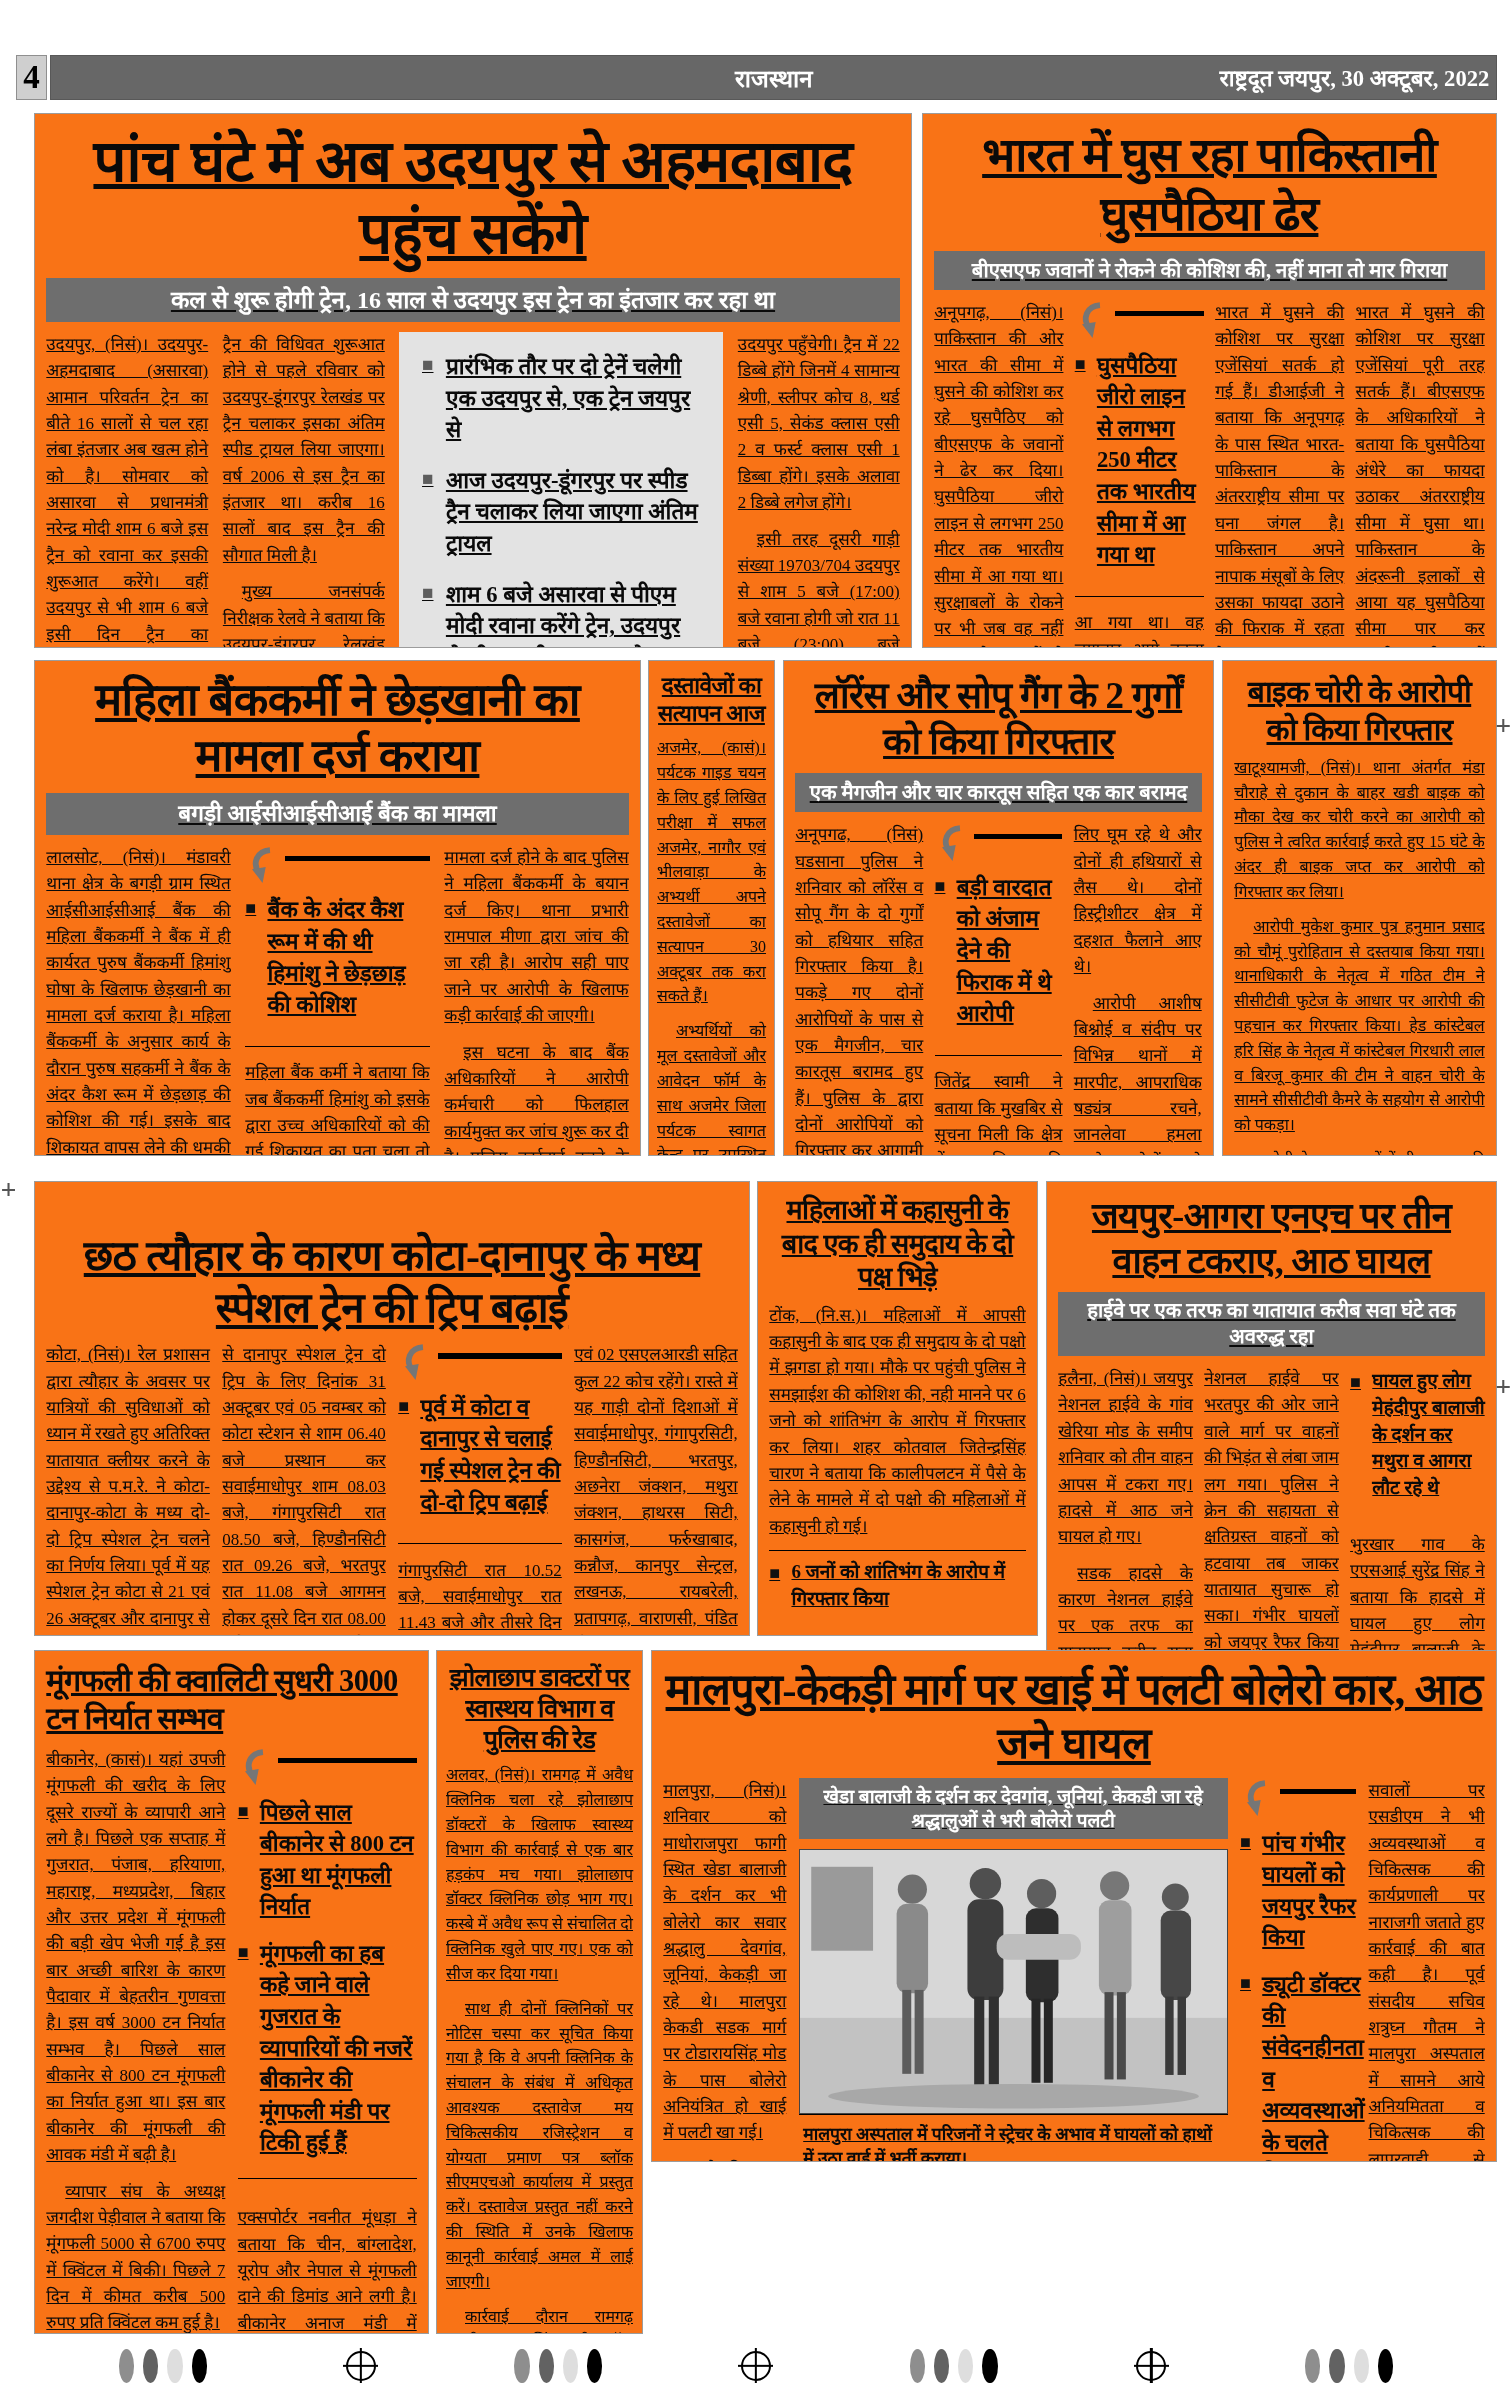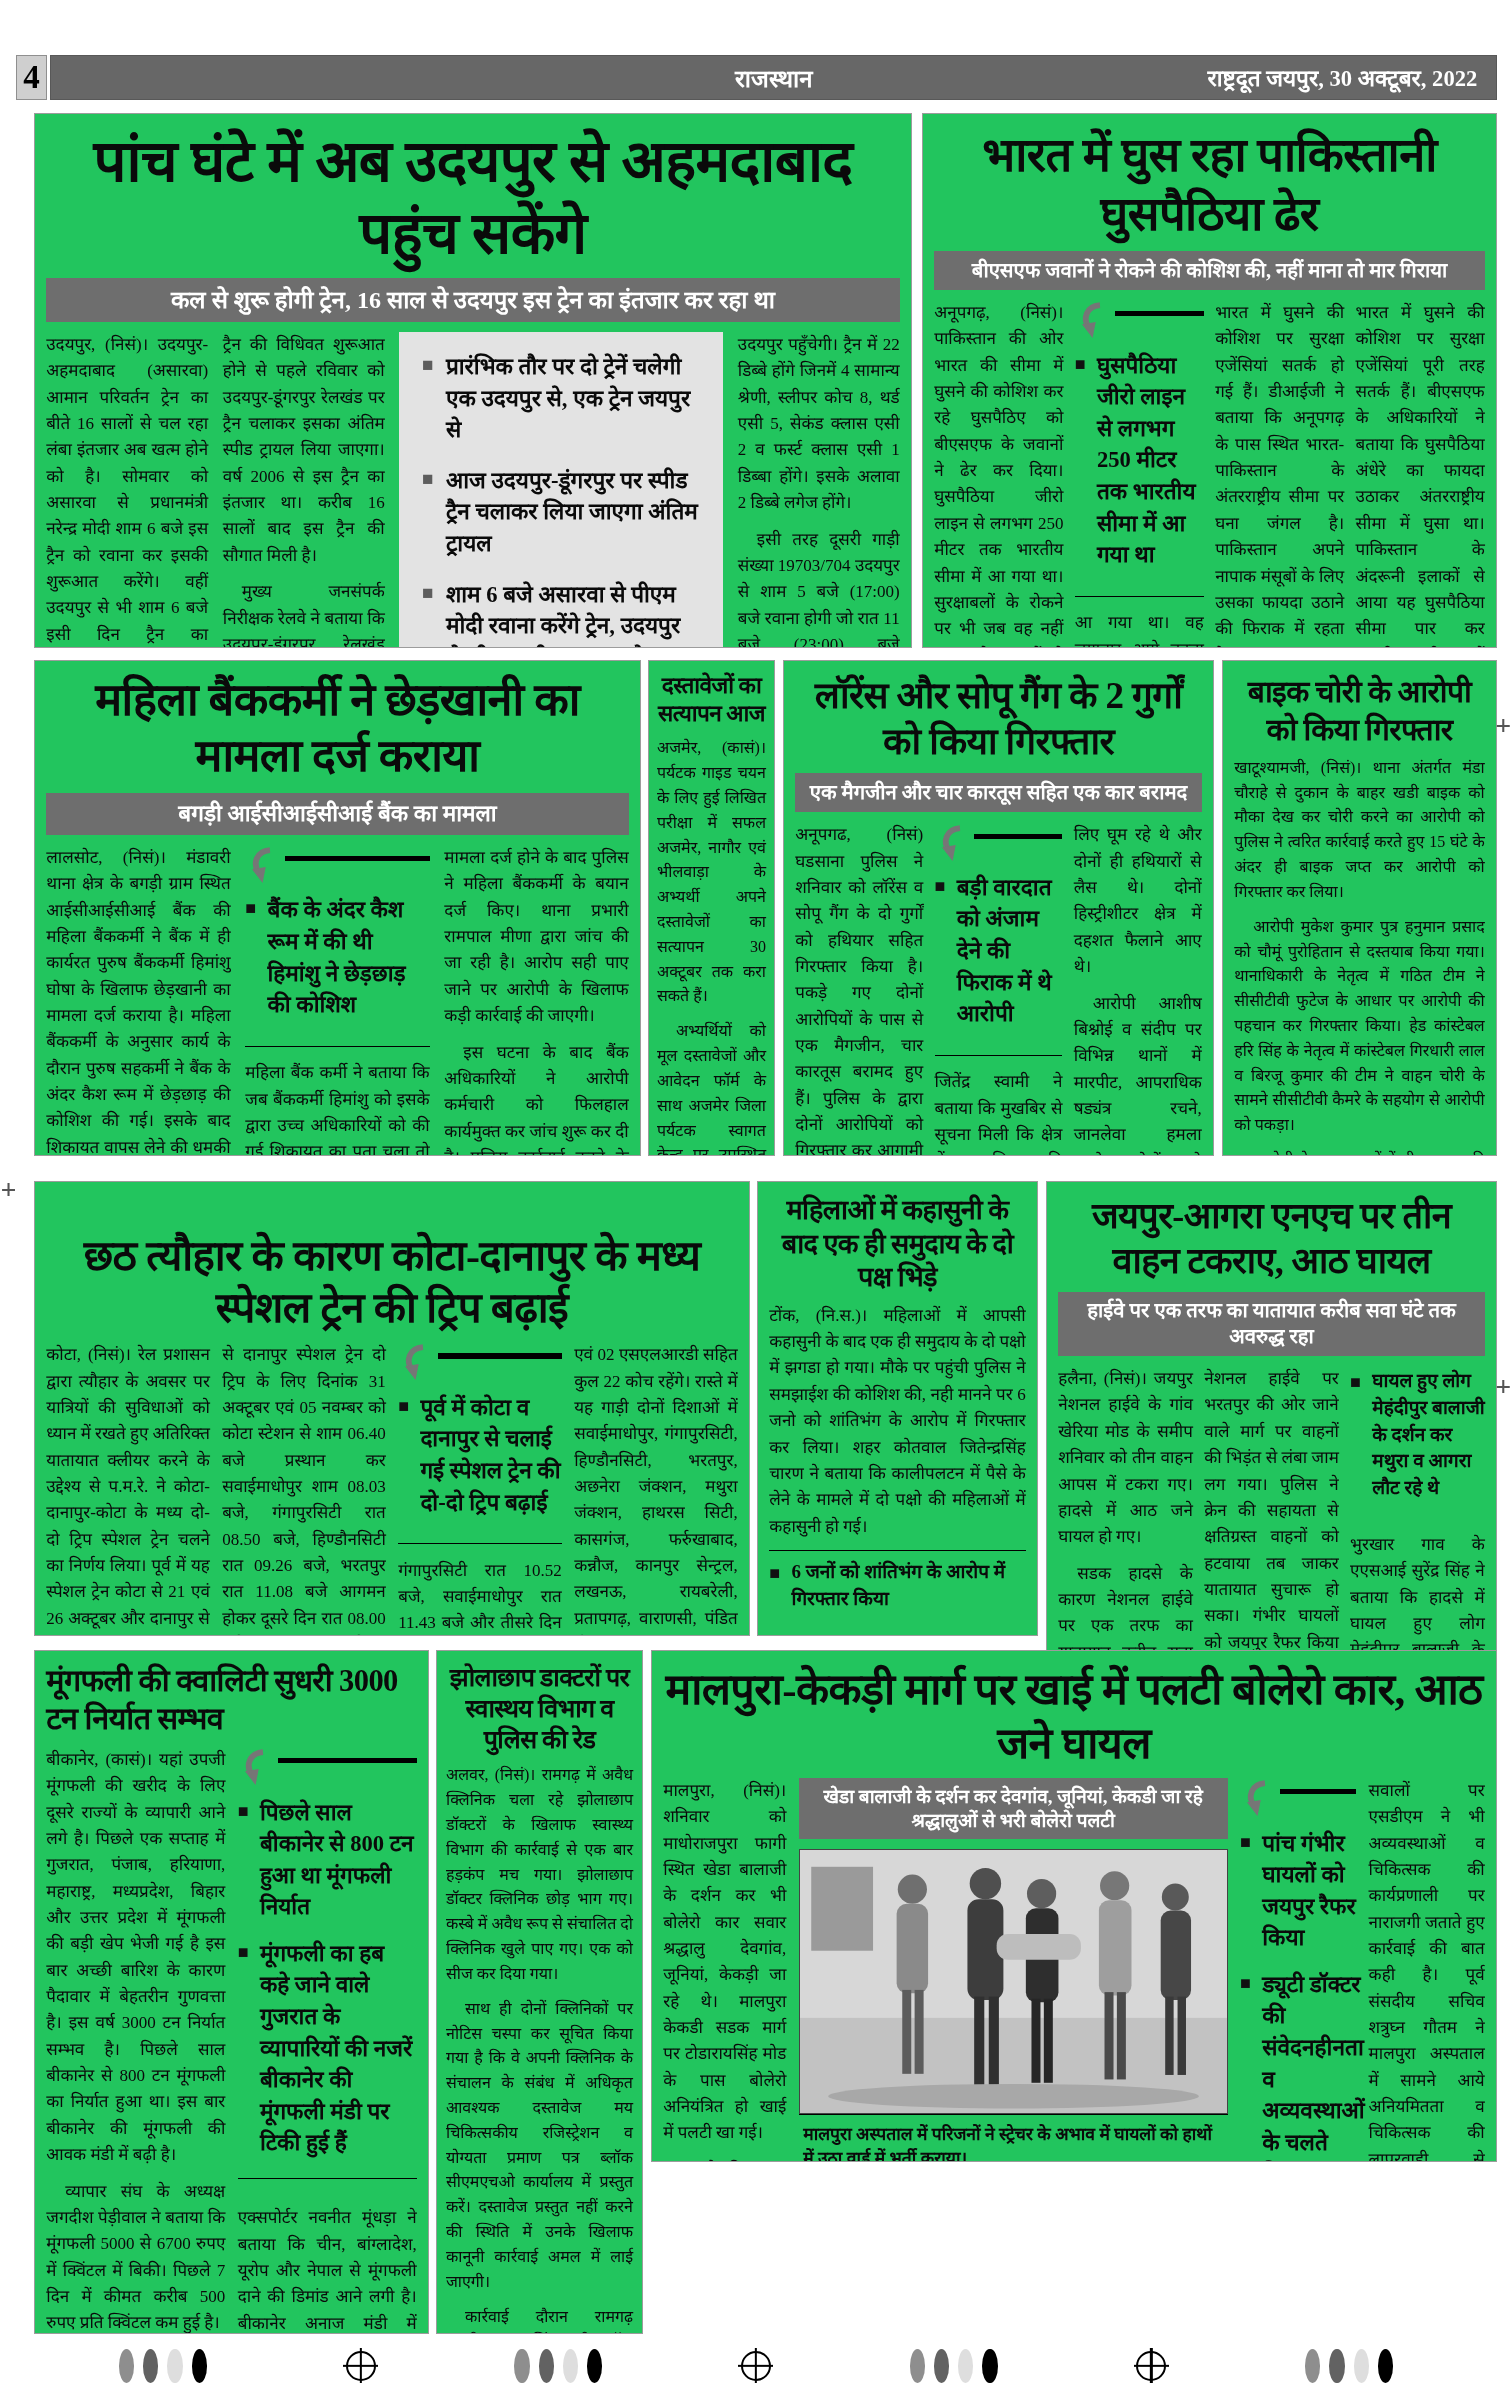--- a/index.html
+++ b/index.html
@@ -14,7 +14,7 @@
            font-size:33px; font-weight:bold; color:#000;}
   .maststrip{flex:1; background:#676767; border:0.6px solid #585858; color:#fff; display:flex; align-items:center; position:relative;}
   .mast-section{position:absolute; left:50%; transform:translateX(-50%); font-size:24px; font-weight:bold;}
-  .mast-edition{margin-left:auto; padding-right:19px; font-size:22.6px; font-weight:bold;}
+  .mast-edition{margin-left:auto; padding-right:7px; font-size:22.6px; font-weight:bold;}
   
   .article{position:absolute; box-sizing:border-box; border:0.6px solid #9c9c9c; background:#22c55e;
            padding:9px 11.3px; overflow:hidden;}

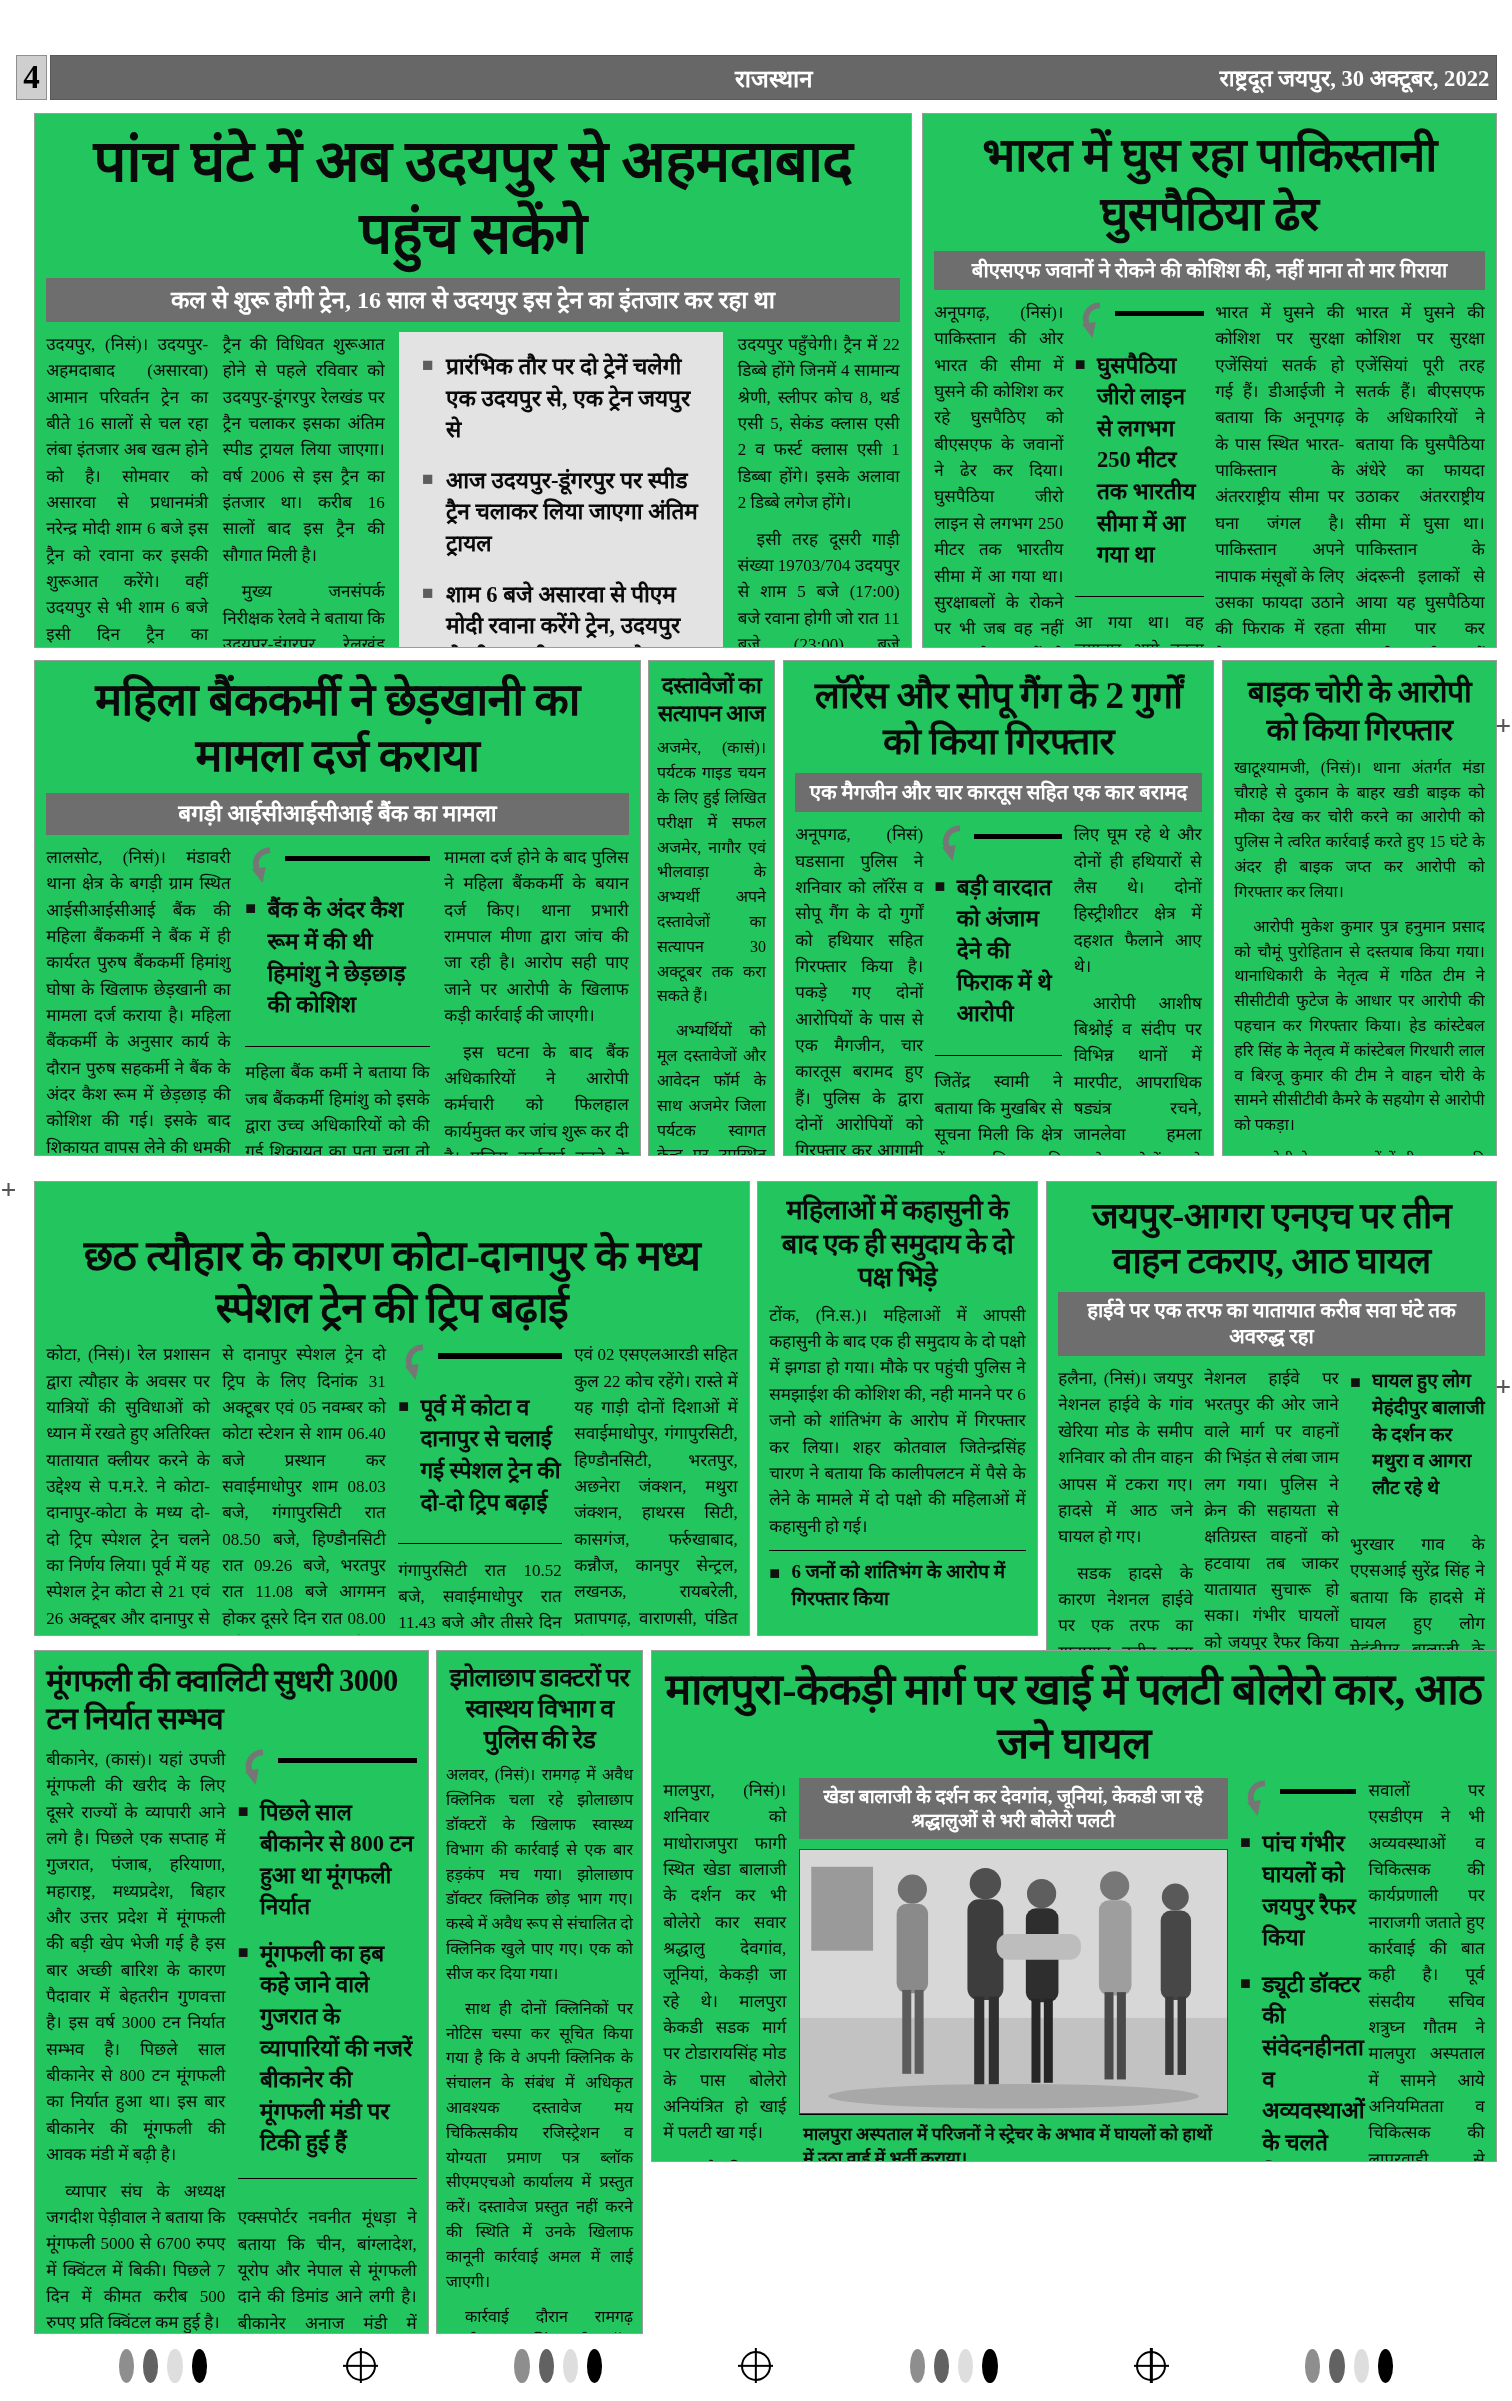--- a/index.html
+++ b/index.html
@@ -16,8 +16,8 @@
   .mast-section{position:absolute; left:50%; transform:translateX(-50%); font-size:24px; font-weight:bold;}
   .mast-edition{margin-left:auto; padding-right:7px; font-size:22.6px; font-weight:bold;}
   
-  .article{position:absolute; box-sizing:border-box; border:0.6px solid #9c9c9c; background:#22c55e;
-           padding:9px 11.3px; overflow:hidden;}
+  .article{position:absolute; box-sizing:border-box; border:0.6px solid #9c9c9c; background:#f97316;
+           padding:9px 11.3px; overflow:hidden;text-decoration:underline;}
   .hl{margin:3.4px 0 8px; text-align:center; font-weight:bold; line-height:1.24; letter-spacing:-0.6px;}
   .subbar{background:#6e6e6e; color:#fff; font-weight:bold; text-align:center;
           padding:6.8px 10.2px; font-size:24px; line-height:1.25; margin:3.4px 0 10.2px;}

